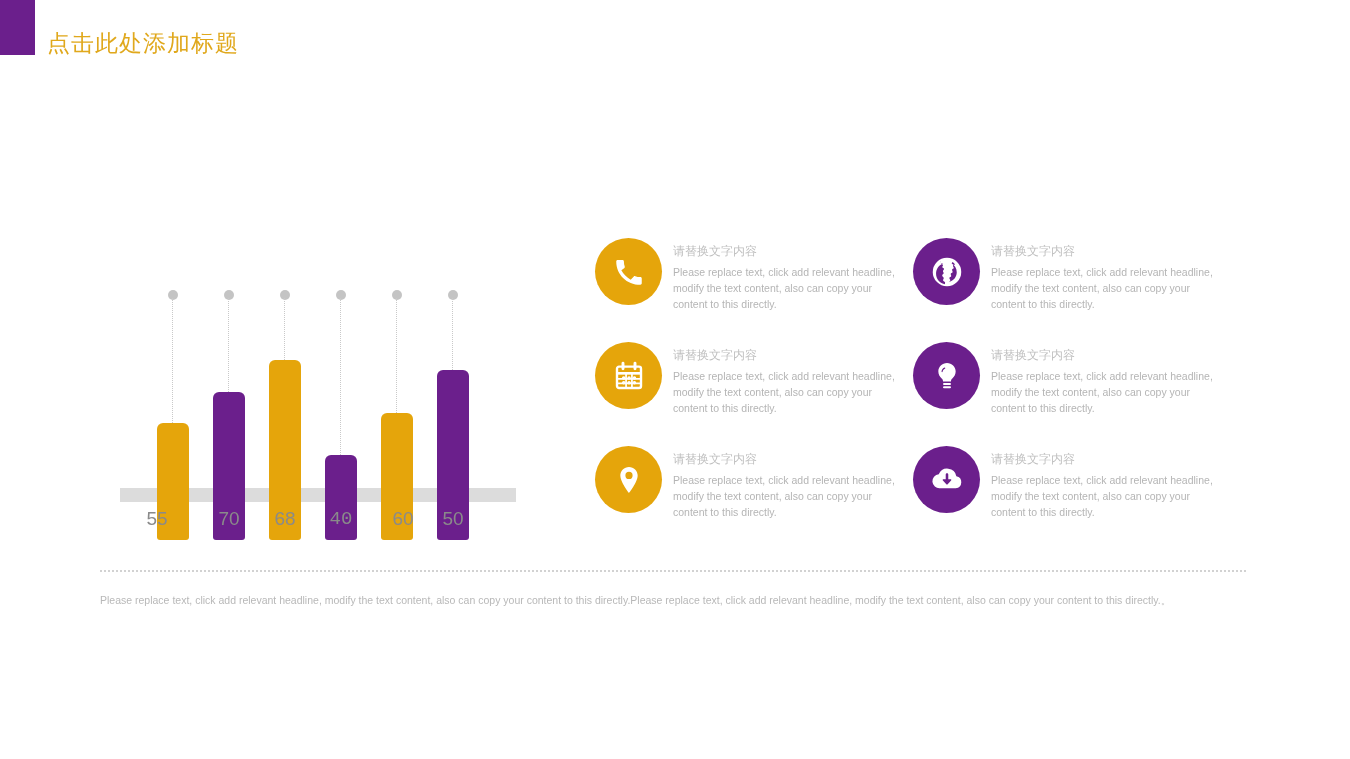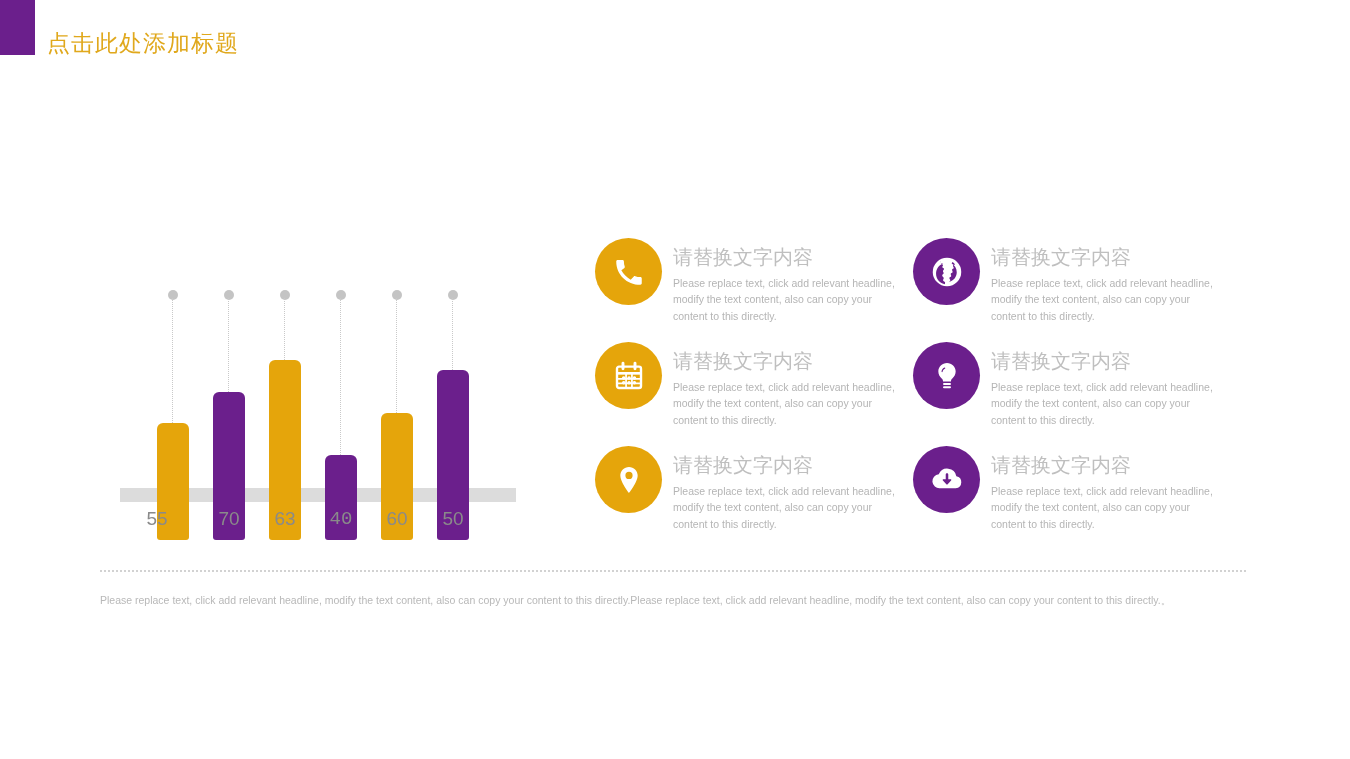--- a/index.html
+++ b/index.html
@@ -121,7 +121,7 @@
     width: 235px;
   }
   .feature-heading {
-    font-size: 20px;
+    font-size: 12px;
     color: #BFBFBF;
     line-height: 1.4;
     white-space: nowrap;

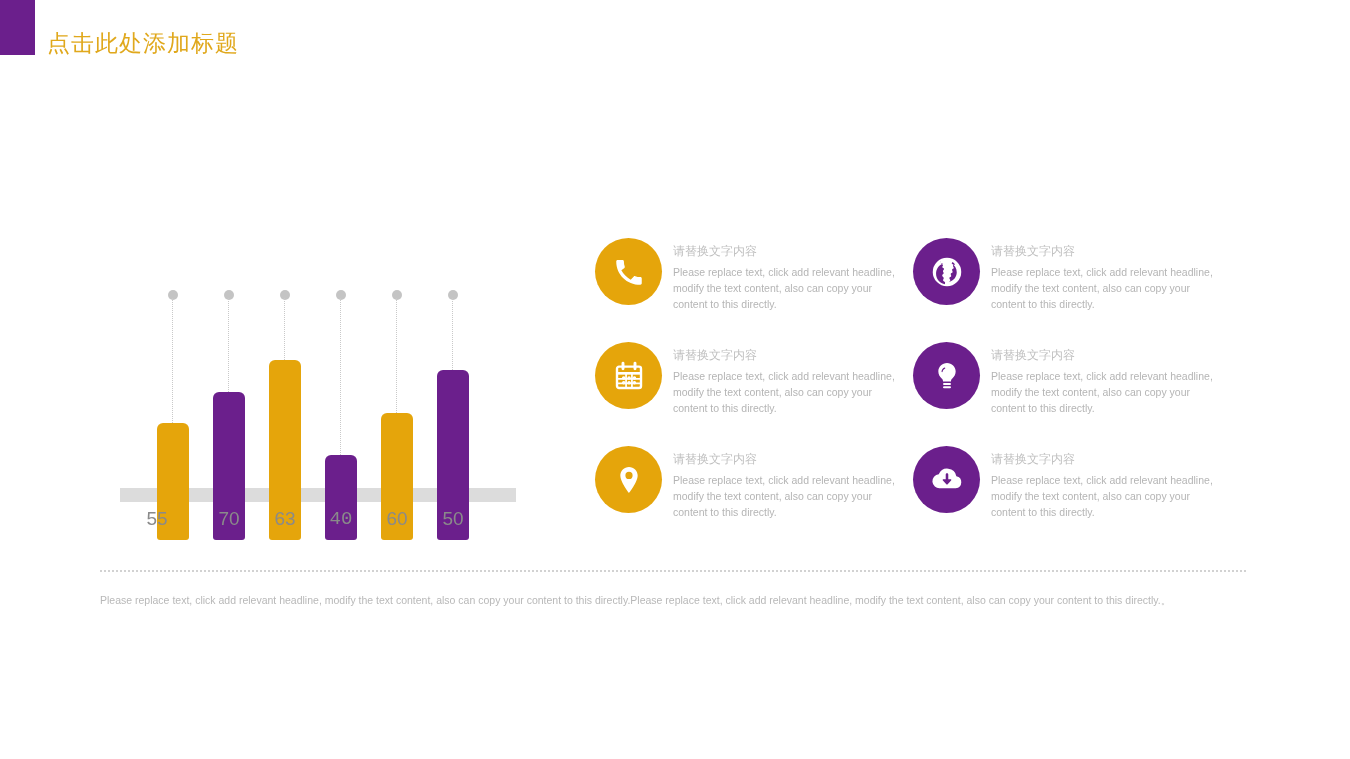--- a/index.html
+++ b/index.html
@@ -177,7 +177,7 @@
       <div class="chart-stem" style="height: 61.8px;"></div>
       <div class="chart-bar" style="top: 77.8px; height: 180.2px; background: rgb(229, 165, 11);"></div>
     </div>
-    <div class="chart-value-label" style="left: 159px;">63</div>
+    <div class="chart-value-label" style="left: 159px;">68</div>
     <div class="chart-col" style="left: 215px; height: 258px;">
       <div class="chart-dot" style="background: rgb(196, 196, 196);"></div>
       <div class="chart-stem" style="height: 157.2px;"></div>

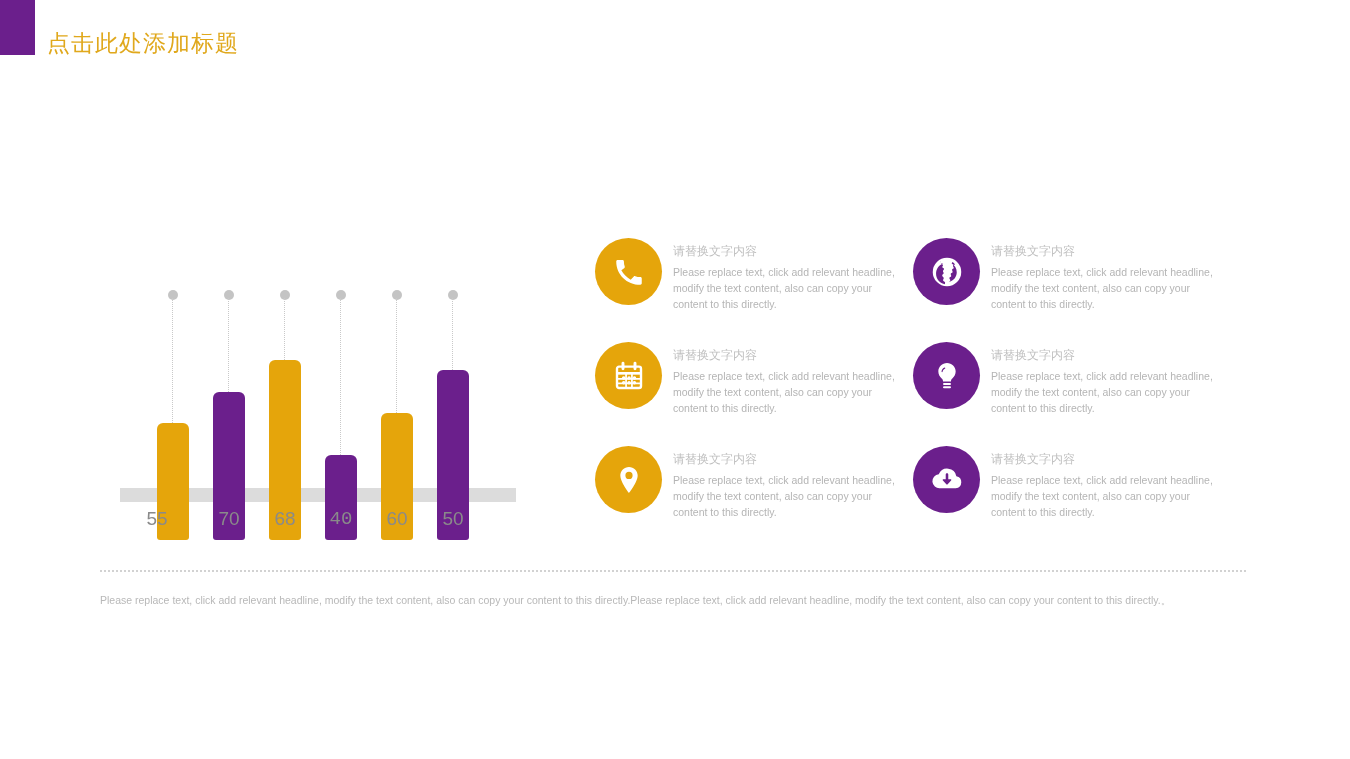--- a/index.html
+++ b/index.html
@@ -189,7 +189,7 @@
       <div class="chart-stem" style="height: 114.8px;"></div>
       <div class="chart-bar" style="top: 130.8px; height: 127.2px; background: rgb(229, 165, 11);"></div>
     </div>
-    <div class="chart-value-label" style="left: 271px;">60</div>
+    <div class="chart-value-label" style="left: 277px;">60</div>
     <div class="chart-col" style="left: 327px; height: 258px;">
       <div class="chart-dot" style="background: rgb(196, 196, 196);"></div>
       <div class="chart-stem" style="height: 72.4px;"></div>

